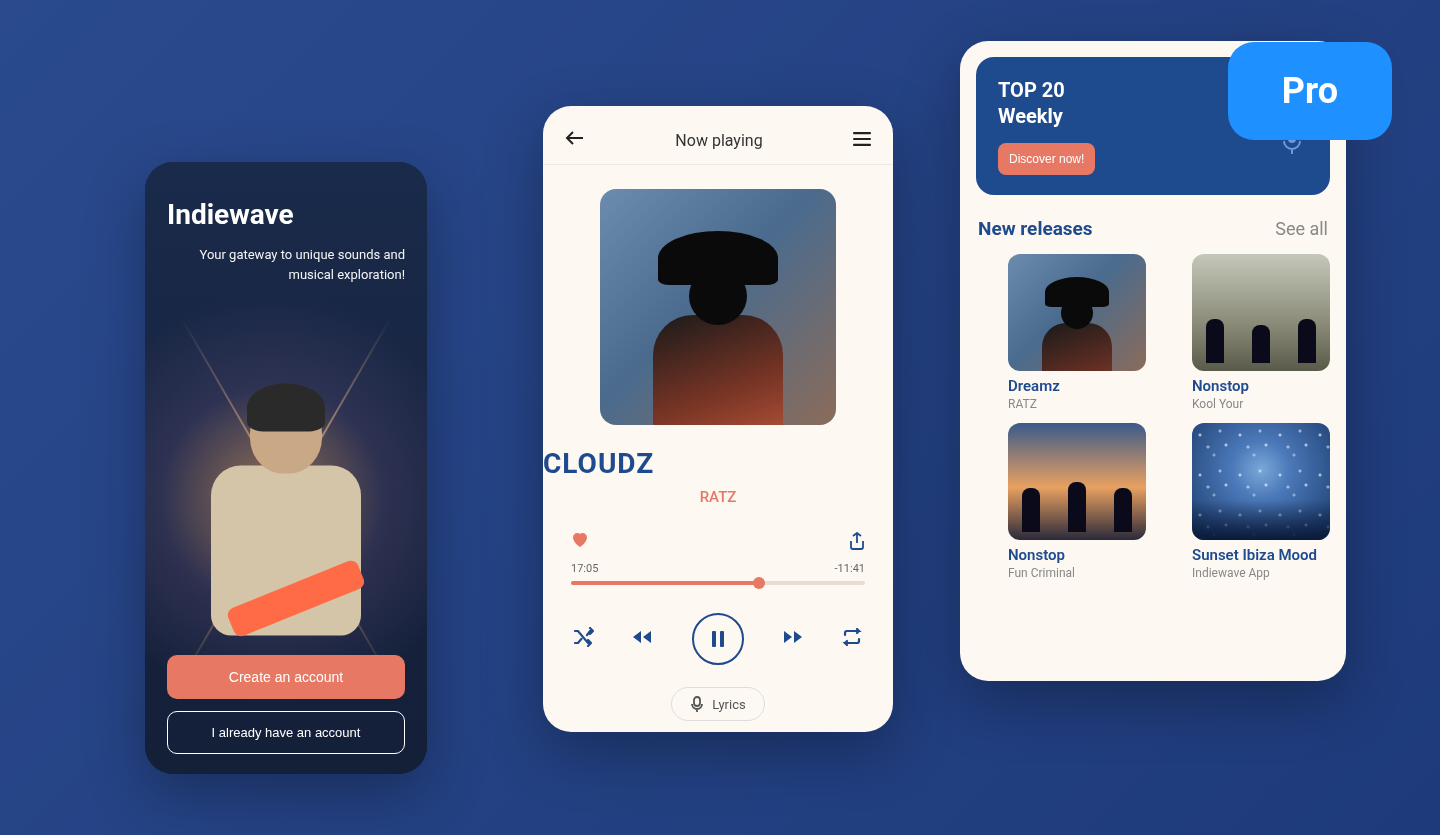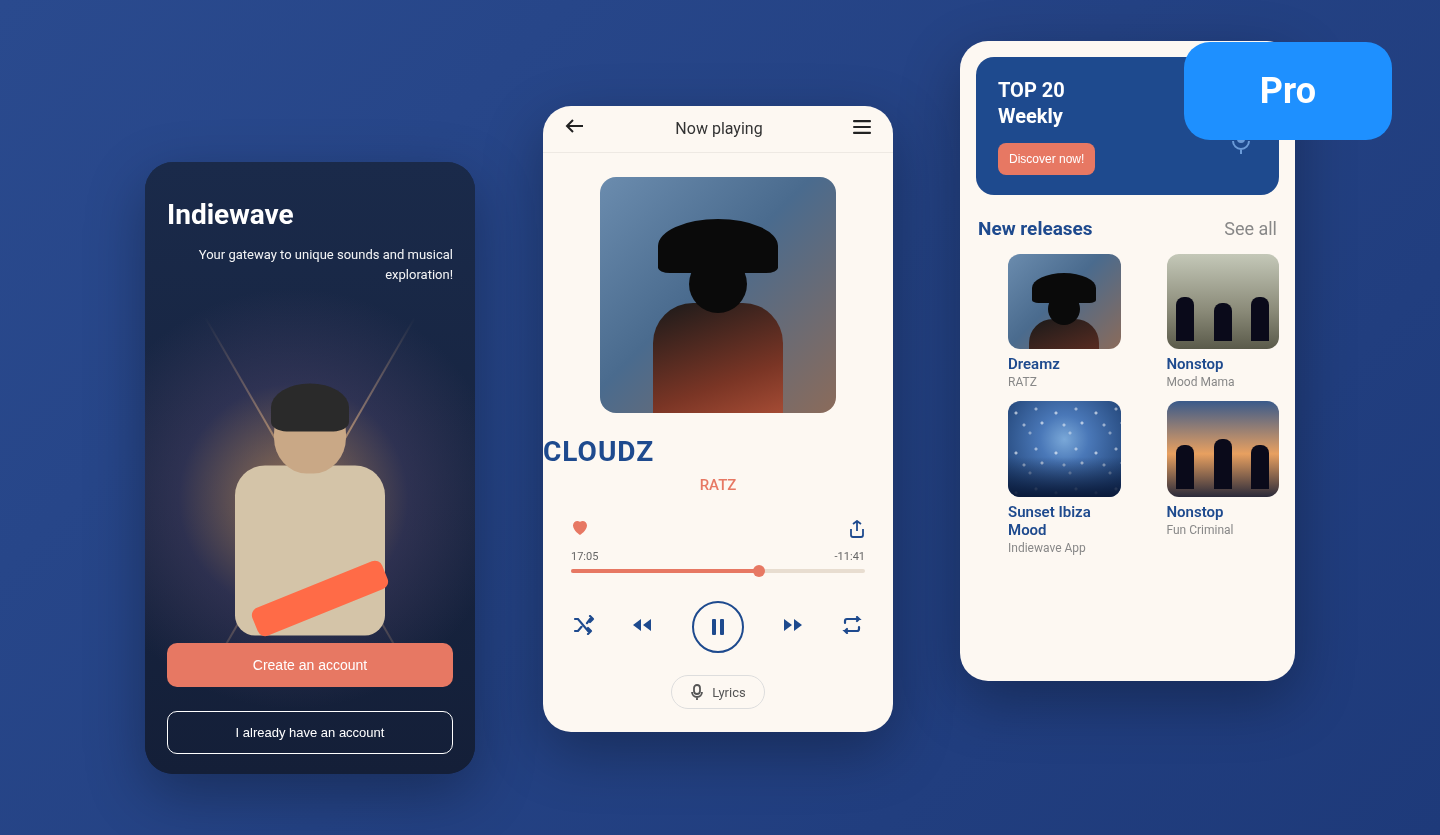--- a/index.html
+++ b/index.html
@@ -317,7 +317,7 @@
 .card3 {
   left: 960px;
   top: 41px;
-  width: 335px;
+  width: 386px;
   height: 640px;
   padding: 16px;
 }

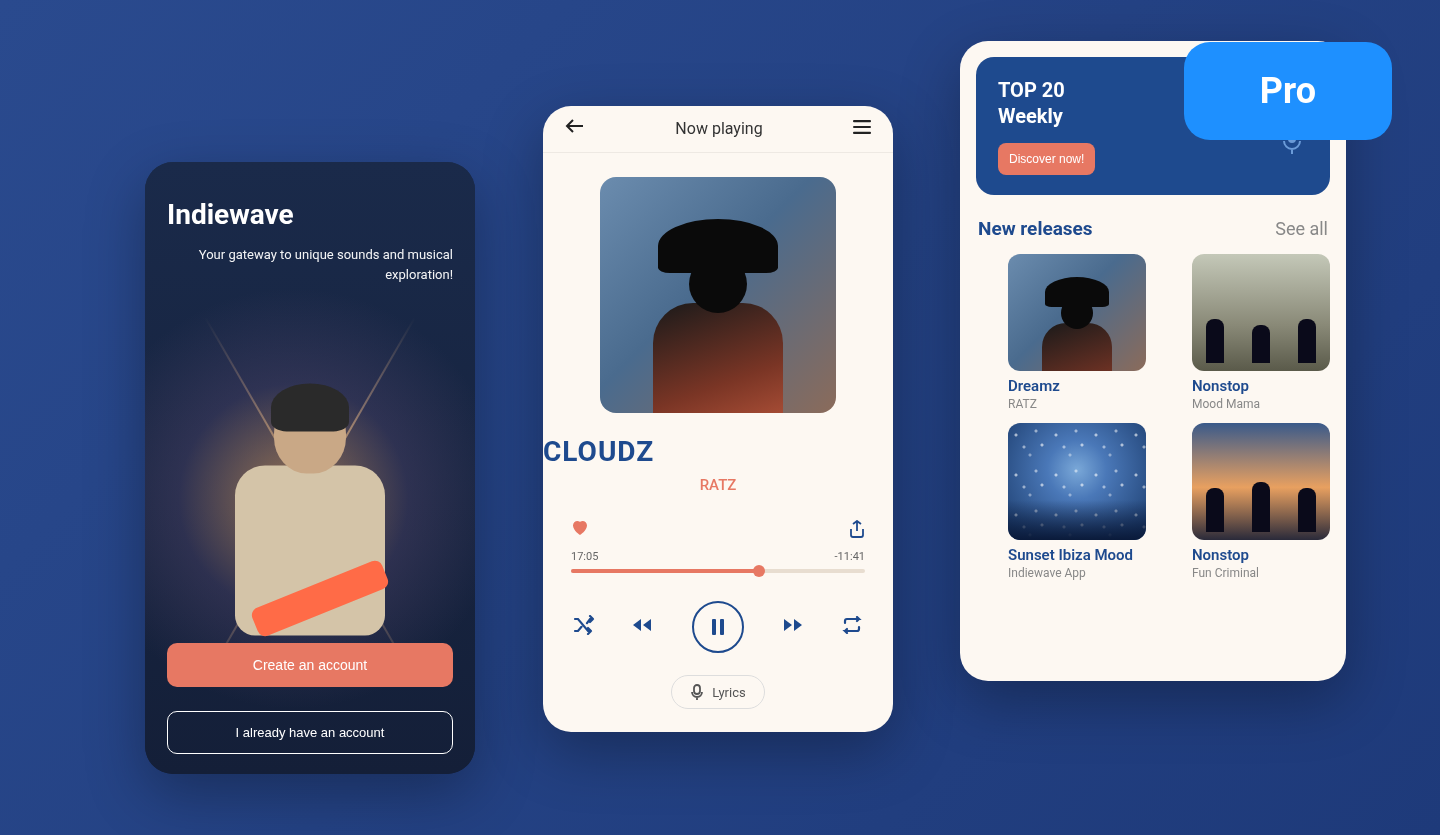--- a/index.html
+++ b/index.html
@@ -21,7 +21,7 @@
   color: #fff;
   font-size: 36px;
   font-weight: 700;
-  padding: 28px 76px;
+  padding: 28px 54px;
   border-radius: 26px;
   z-index: 100;
 }

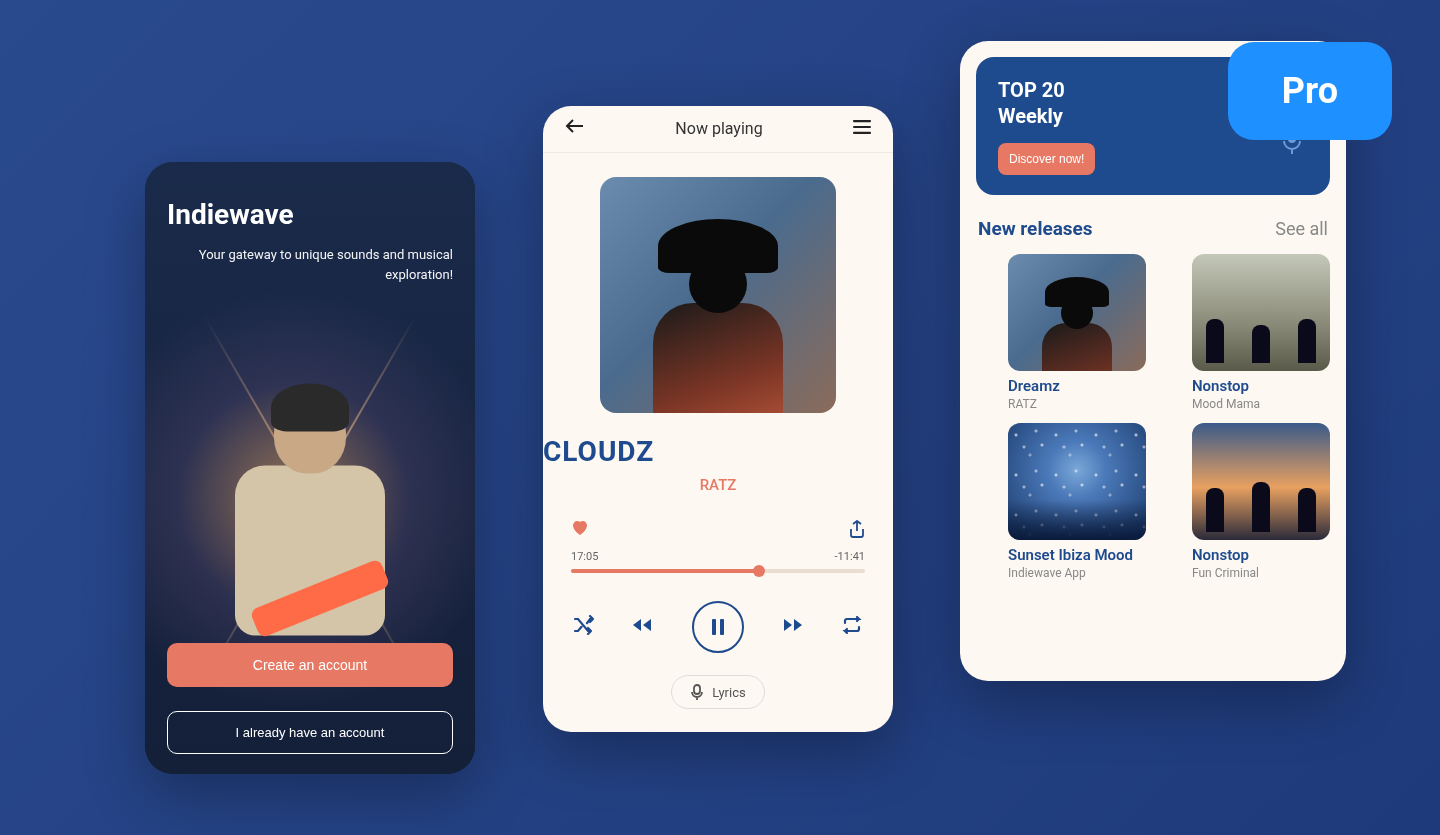--- a/index.html
+++ b/index.html
@@ -170,7 +170,7 @@
   display: flex;
   align-items: flex-end;
   justify-content: space-between;
-  padding: 12px 22px 14px;
+  padding: 24px 22px 14px;
   border-bottom: 1px solid rgba(0,0,0,0.06);
 }
 .card2-title {

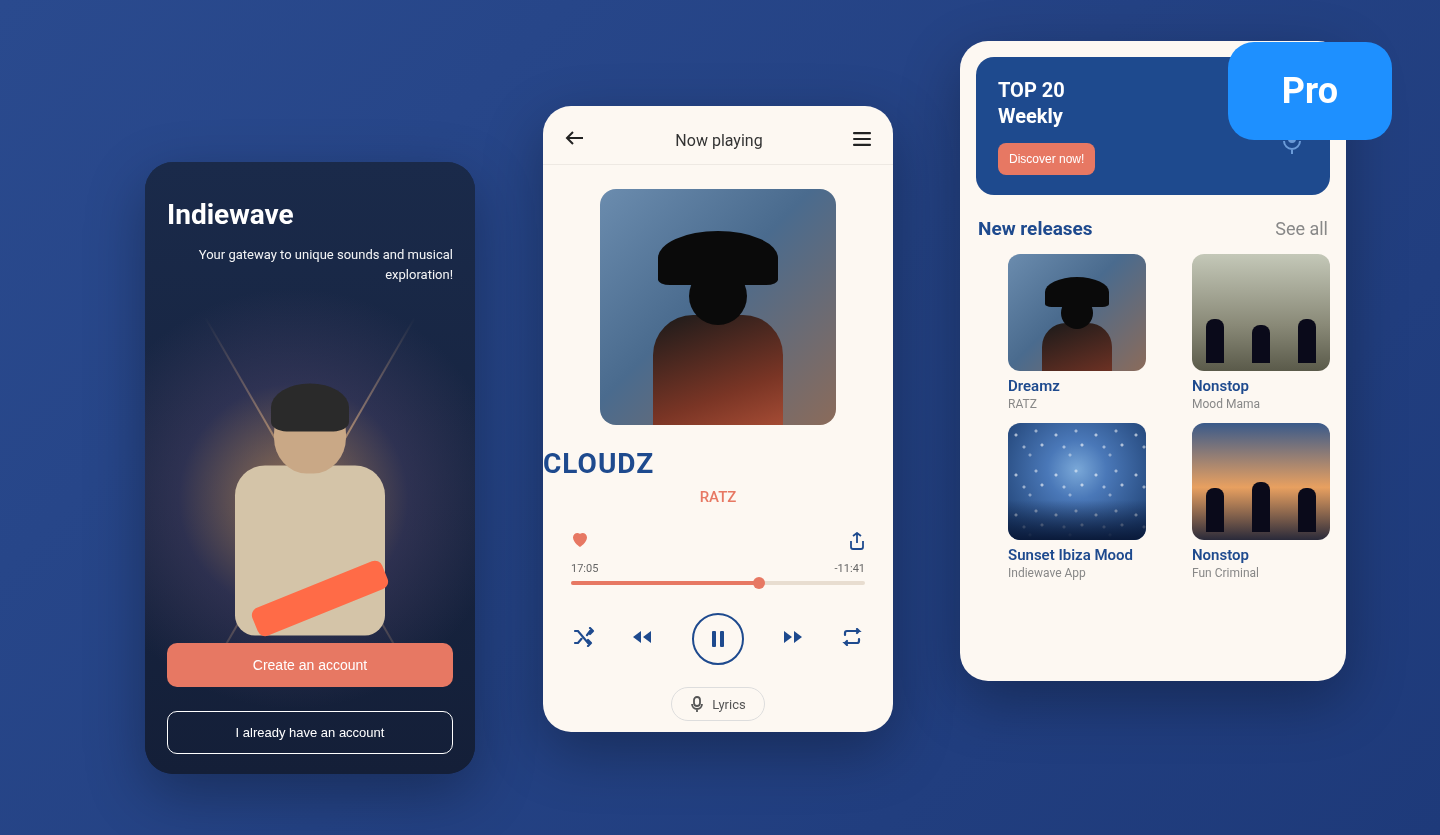--- a/index.html
+++ b/index.html
@@ -39,7 +39,7 @@
 .card1 {
   left: 145px;
   top: 162px;
-  width: 330px;
+  width: 282px;
   height: 612px;
   background: linear-gradient(180deg, #1a2a4a 0%, #0f1a30 100%);
   color: #fff;

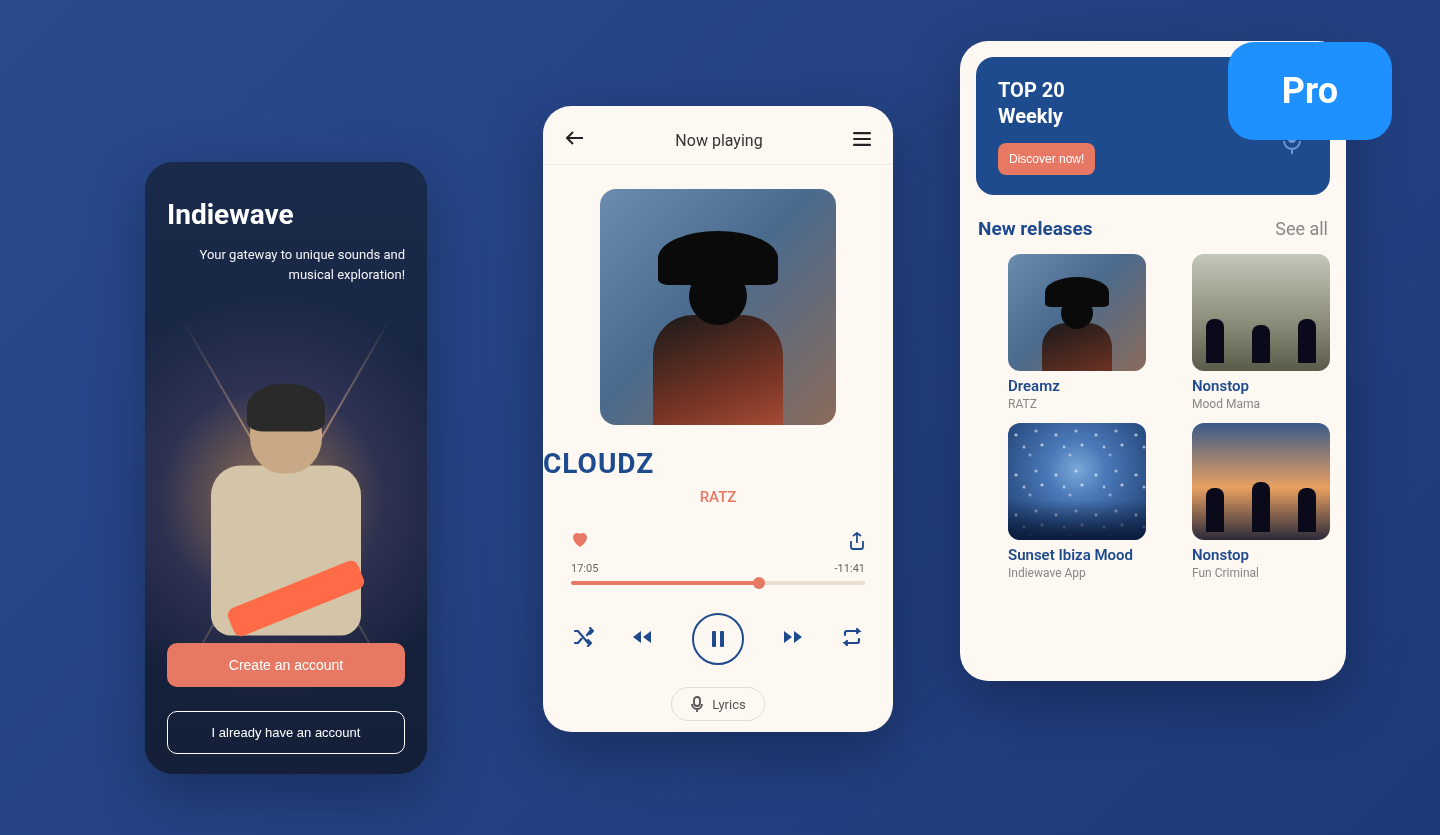--- a/index.html
+++ b/index.html
@@ -622,7 +622,7 @@
           </div>
       </div>
       <div class="tile-title">Nonstop</div>
-      <div class="tile-artist">Mood Mama</div>
+      <div class="tile-artist">Kool Your</div>
     </div>
     <div class="tile">
       <div class="tile-img img-sunset">

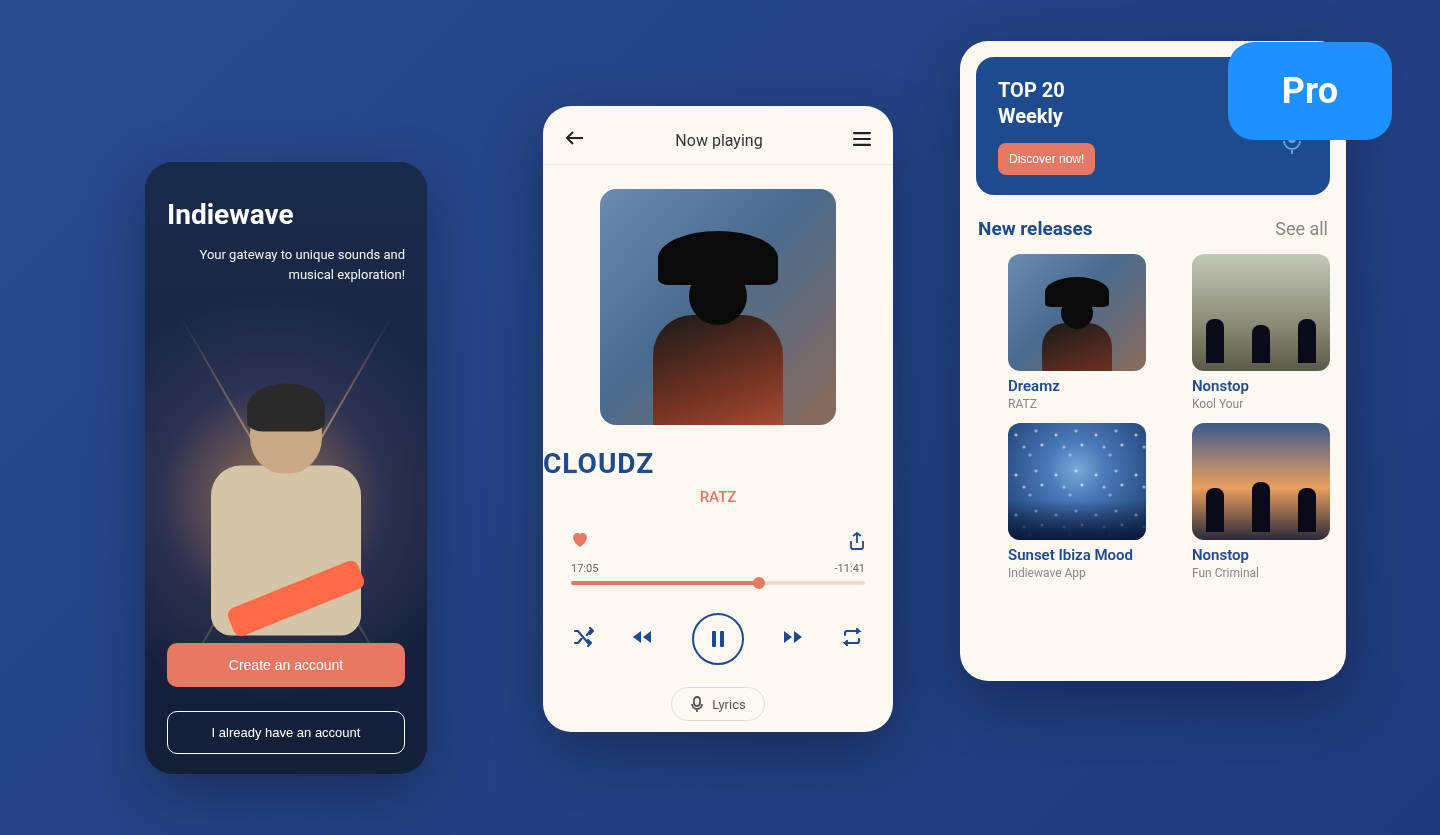--- a/index.html
+++ b/index.html
@@ -625,14 +625,6 @@
       <div class="tile-artist">Kool Your</div>
     </div>
     <div class="tile">
-      <div class="tile-img img-sunset">
-        <div class="confetti"></div>
-        <div class="crowd"></div>
-      </div>
-      <div class="tile-title">Sunset Ibiza Mood</div>
-      <div class="tile-artist">Indiewave App</div>
-    </div>
-    <div class="tile">
       <div class="tile-img img-nonstop">
         <div class="silh-band">
             <div class="silh-person"></div>
@@ -643,6 +635,14 @@
       <div class="tile-title">Nonstop</div>
       <div class="tile-artist">Fun Criminal</div>
     </div>
+    <div class="tile">
+      <div class="tile-img img-sunset">
+        <div class="confetti"></div>
+        <div class="crowd"></div>
+      </div>
+      <div class="tile-title">Sunset Ibiza Mood</div>
+      <div class="tile-artist">Indiewave App</div>
+    </div>
   </div>
 </div>
 

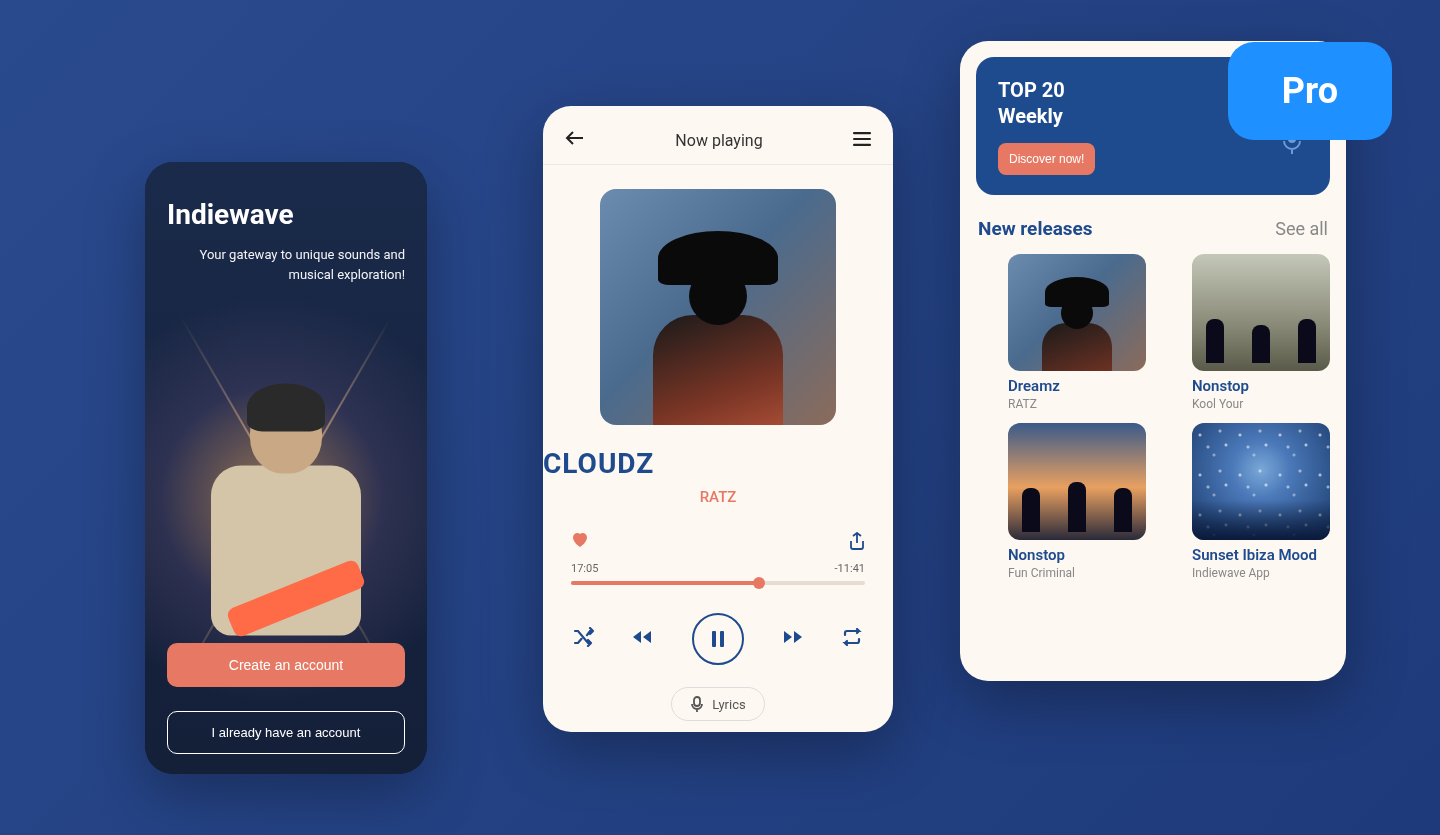--- a/index.html
+++ b/index.html
@@ -138,7 +138,7 @@
   margin-top: auto;
   display: flex;
   flex-direction: column;
-  gap: 24px;
+  gap: 12px;
 }
 .btn-primary {
   background: #e77863;

